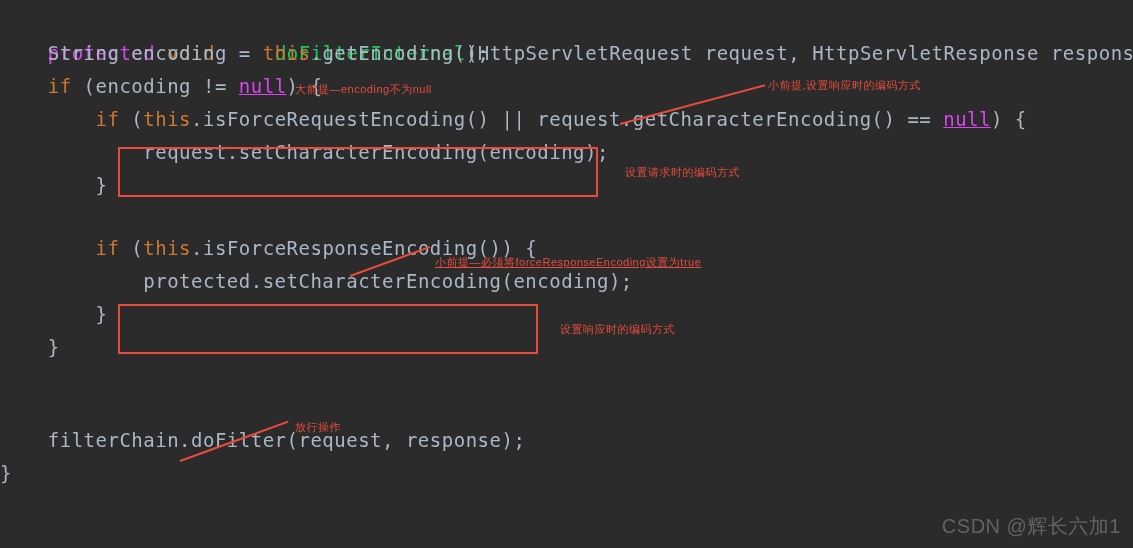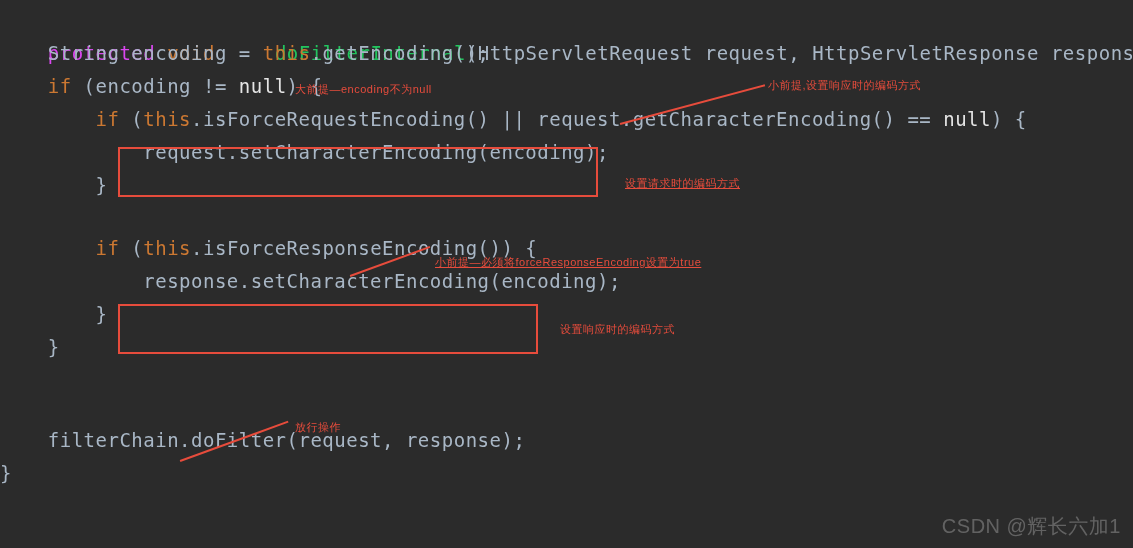--- a/index.html
+++ b/index.html
@@ -32,7 +32,7 @@
     .kw-void { color: #cc7832; }
     .kw-if { color: #cc7832; }
     .kw-this { color: #cc7832; }
-    .kw-null { color: #e5e5e5; }
+    .kw-null { color: #d946ef; text-decoration: underline; }
     .method-name { color: #22c55e; margin-left: 48px; }
     .annotation {
       color: #e74c3c;

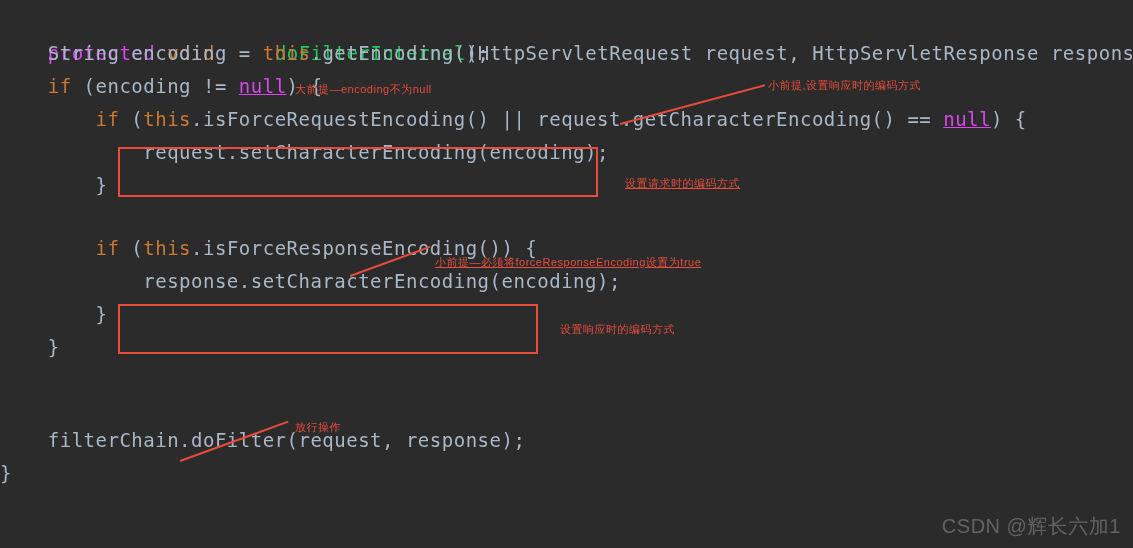--- a/index.html
+++ b/index.html
@@ -106,7 +106,7 @@
 
 <div class="annotation" style="left:295px; top:82px;">大前提—encoding不为null</div>
 <div class="annotation" style="left:768px; top:78px;">小前提,设置响应时的编码方式</div>
-<div class="annotation" style="left:625px; top:176px;text-decoration:underline;">设置请求时的编码方式</div>
+<div class="annotation" style="left:625px; top:165px;">设置请求时的编码方式</div>
 <div class="annotation" style="left:435px; top:255px;text-decoration:underline;">小前提—必须将forceResponseEncoding设置为true</div>
 <div class="annotation" style="left:560px; top:322px;">设置响应时的编码方式</div>
 <div class="annotation" style="left:295px; top:420px;">放行操作</div>

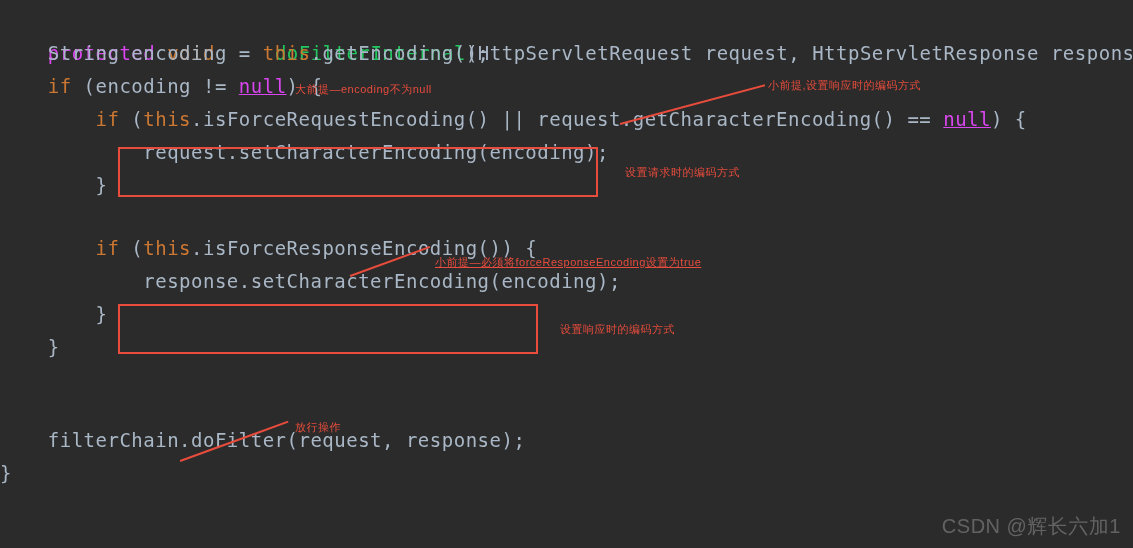--- a/index.html
+++ b/index.html
@@ -85,7 +85,7 @@
 
   <div class="line">        <span class="kw-if">if</span><span> (</span><span class="kw-this">this</span><span>.isForceResponseEncoding()) {</span></div>
 
-  <div class="line">            <span>response.setCharacterEncoding(encoding);</span></div>
+  <div class="line">            <span>protected.setCharacterEncoding(encoding);</span></div>
 
   <div class="line">        <span>}</span></div>
 

